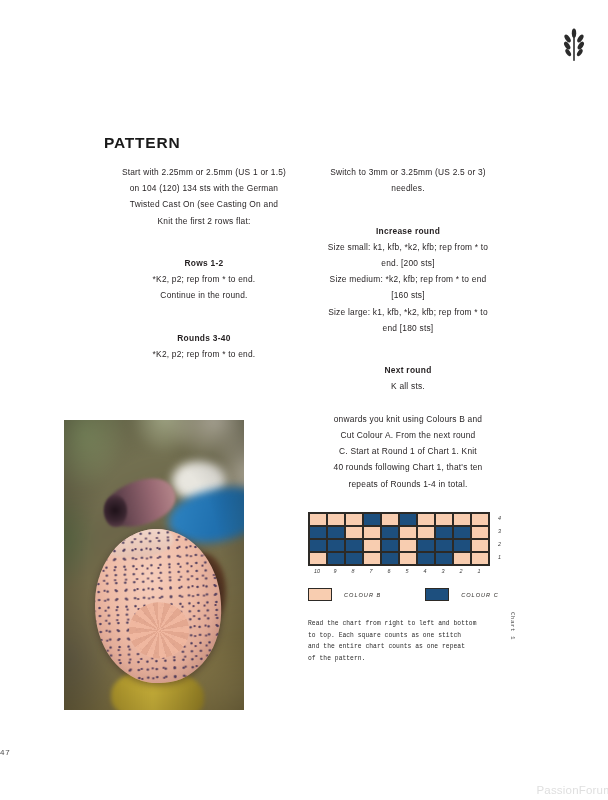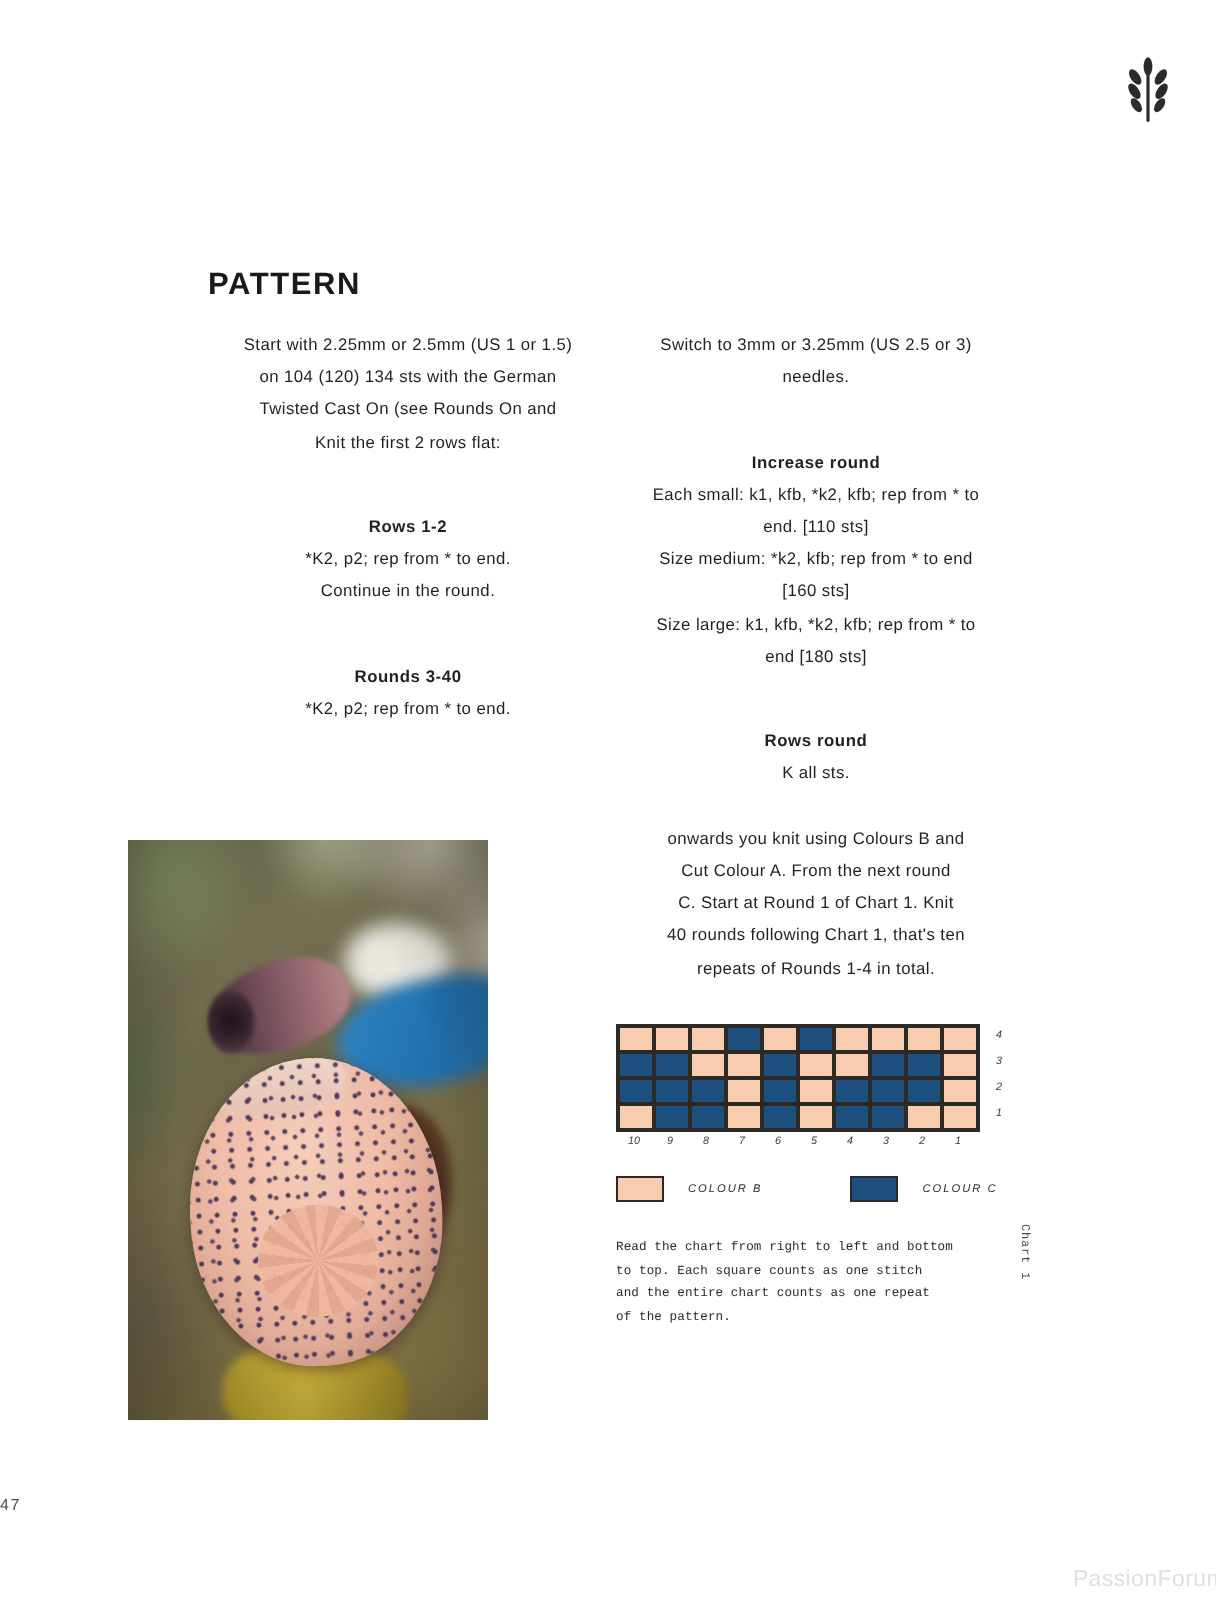--- a/index.html
+++ b/index.html
@@ -321,7 +321,7 @@
   <div class="col col-left">
       <p>Start with 2.25mm or 2.5mm (US 1 or 1.5)</p>
       <p>on 104 (120) 134 sts with the German</p>
-      <p>Twisted Cast On (see Rounds On and</p>
+      <p>Twisted Cast On (see Casting On and</p>
       <p>Knit the first 2 rows flat:</p>
       <div class="blank"></div>
       <p class="sub">Rows 1-2</p>

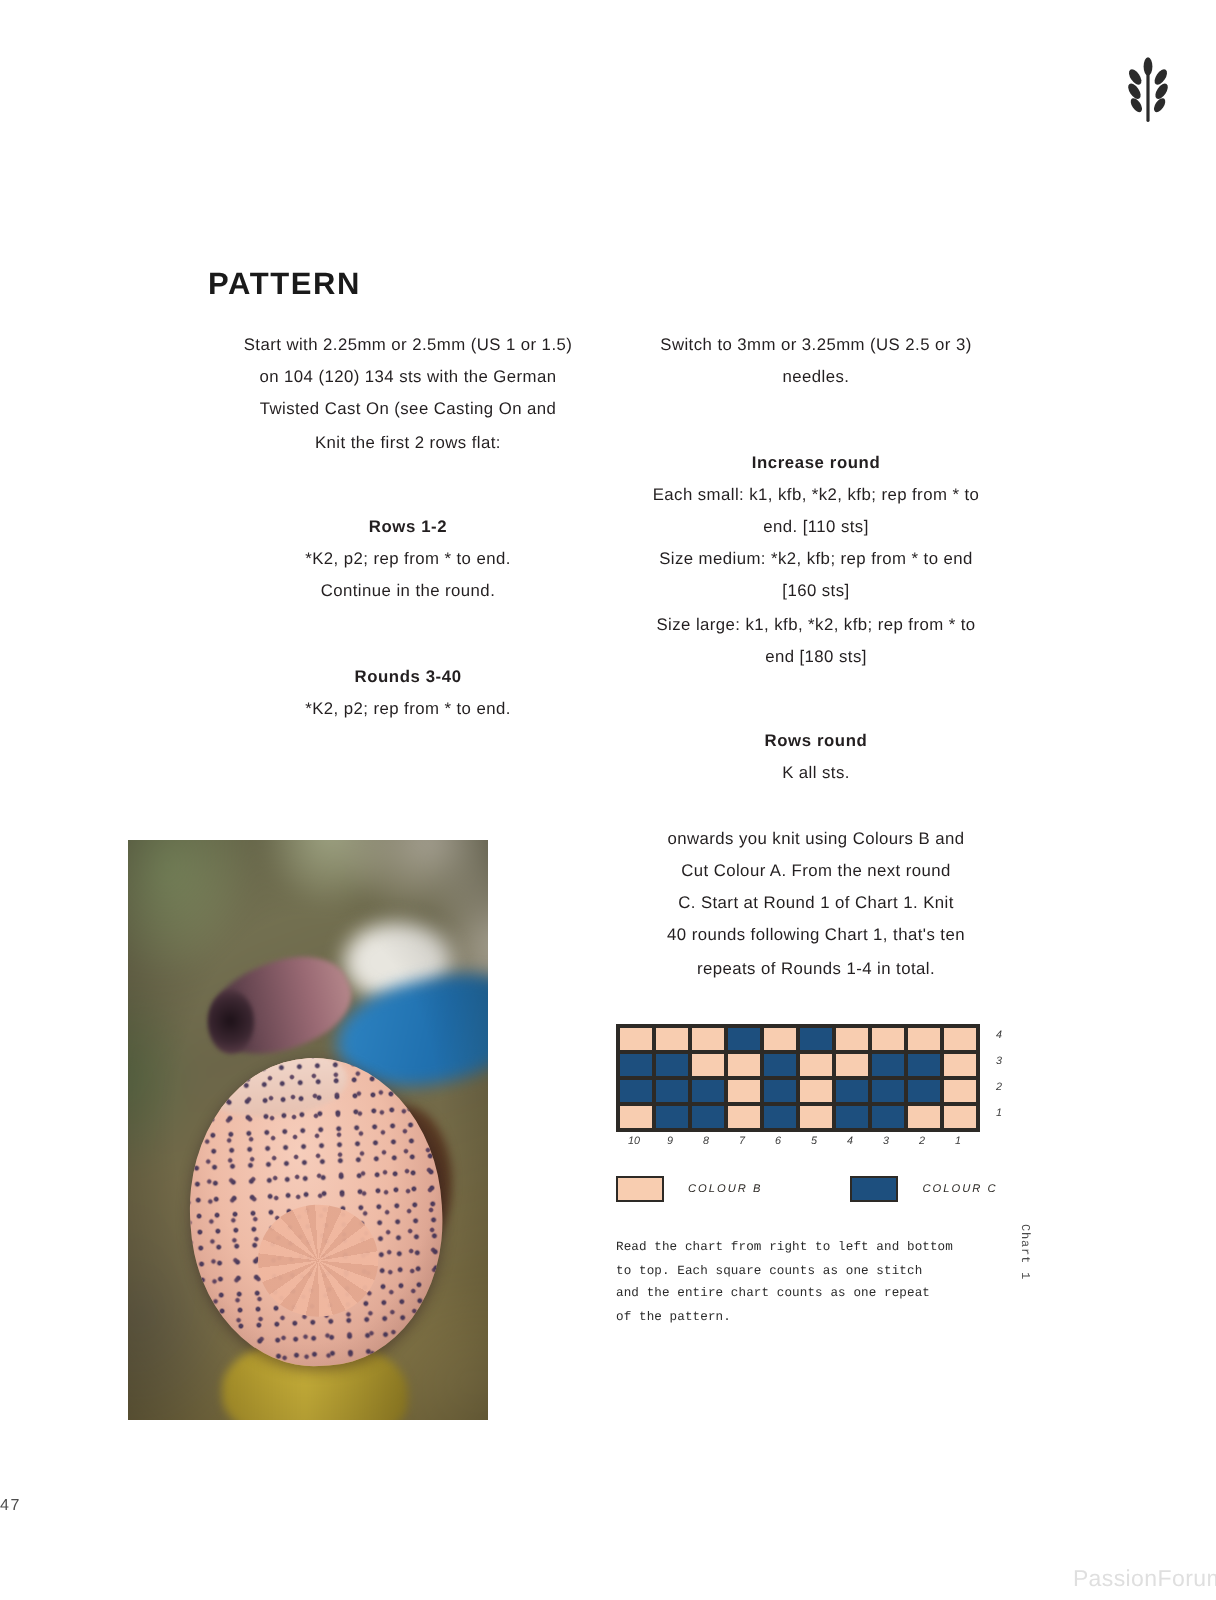--- a/index.html
+++ b/index.html
@@ -337,7 +337,7 @@
       <p>needles.</p>
       <div class="blank"></div>
       <p class="sub">Increase round</p>
-      <p>Each small: k1, kfb, *k2, kfb; rep from * to</p>
+      <p>Size small: k1, kfb, *k2, kfb; rep from * to</p>
       <p>end. [110 sts]</p>
       <p>Size medium: *k2, kfb; rep from * to end</p>
       <p>[160 sts]</p>

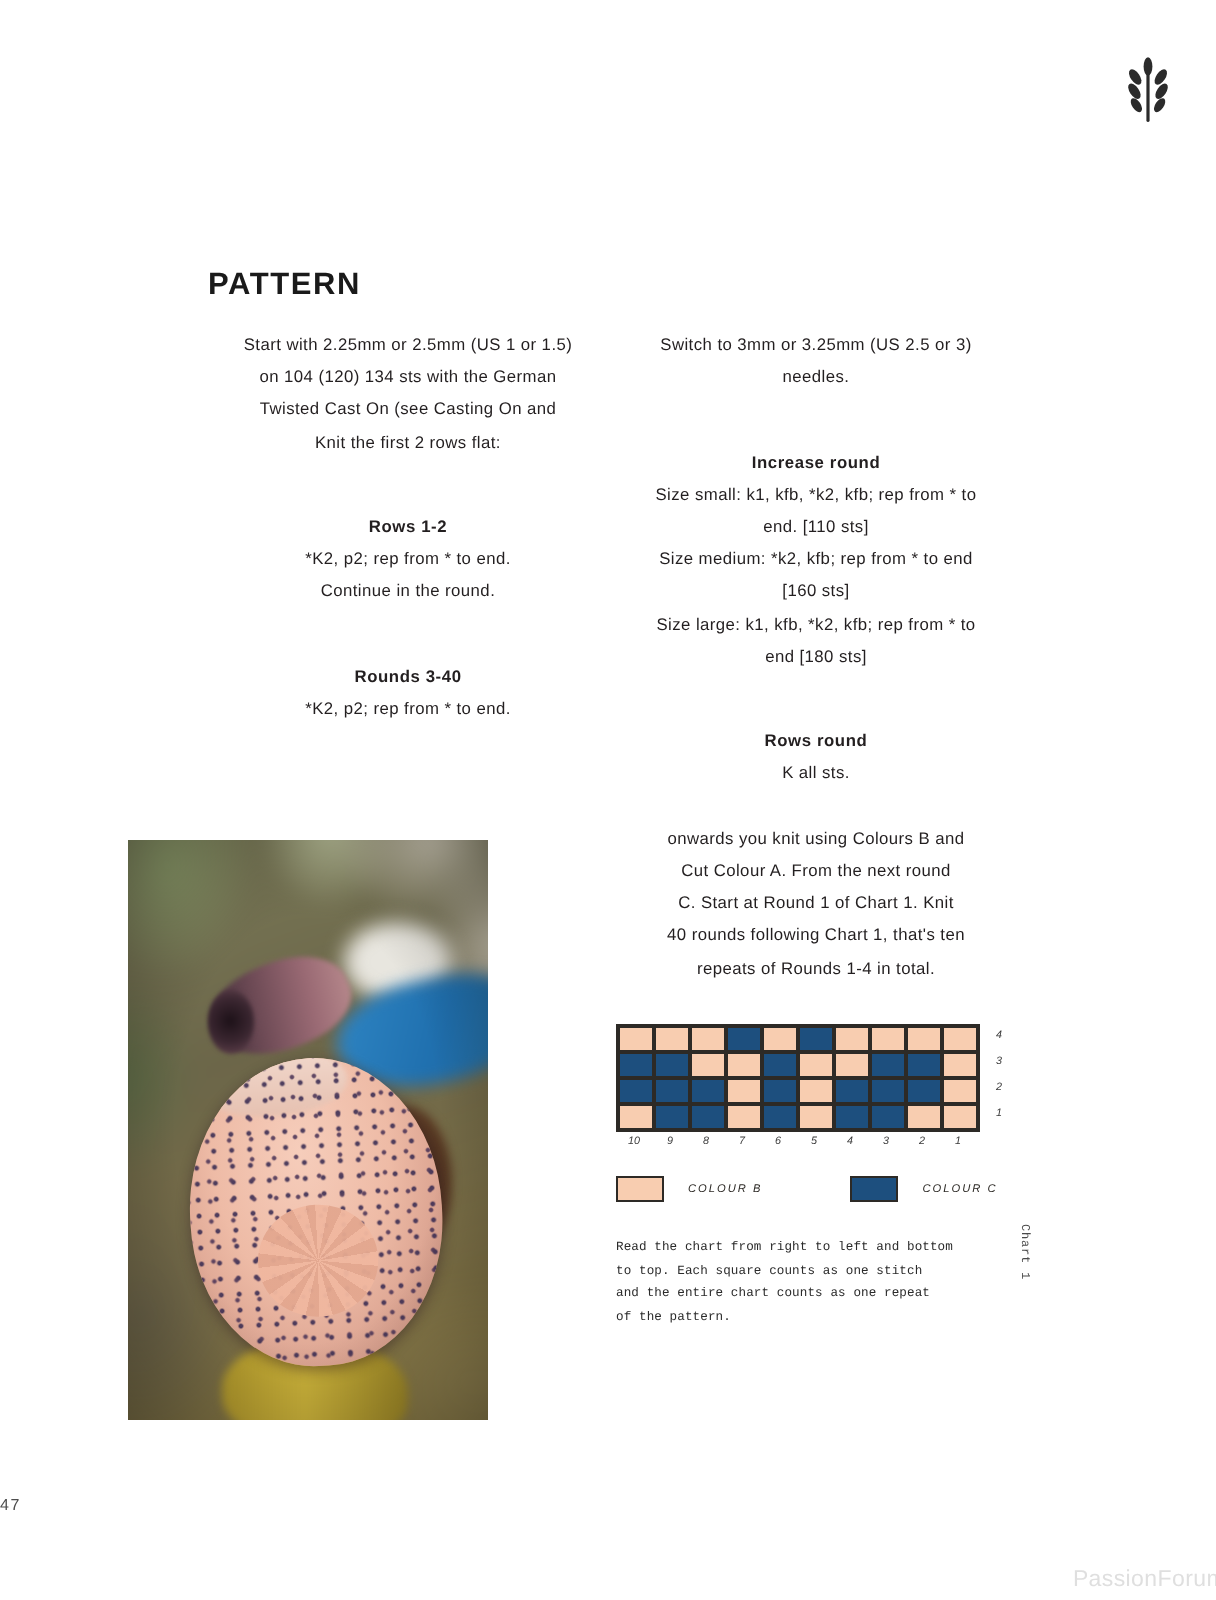--- a/index.html
+++ b/index.html
@@ -338,7 +338,7 @@
       <div class="blank"></div>
       <p class="sub">Increase round</p>
       <p>Size small: k1, kfb, *k2, kfb; rep from * to</p>
-      <p>end. [110 sts]</p>
+      <p>end. [200 sts]</p>
       <p>Size medium: *k2, kfb; rep from * to end</p>
       <p>[160 sts]</p>
       <p>Size large: k1, kfb, *k2, kfb; rep from * to</p>

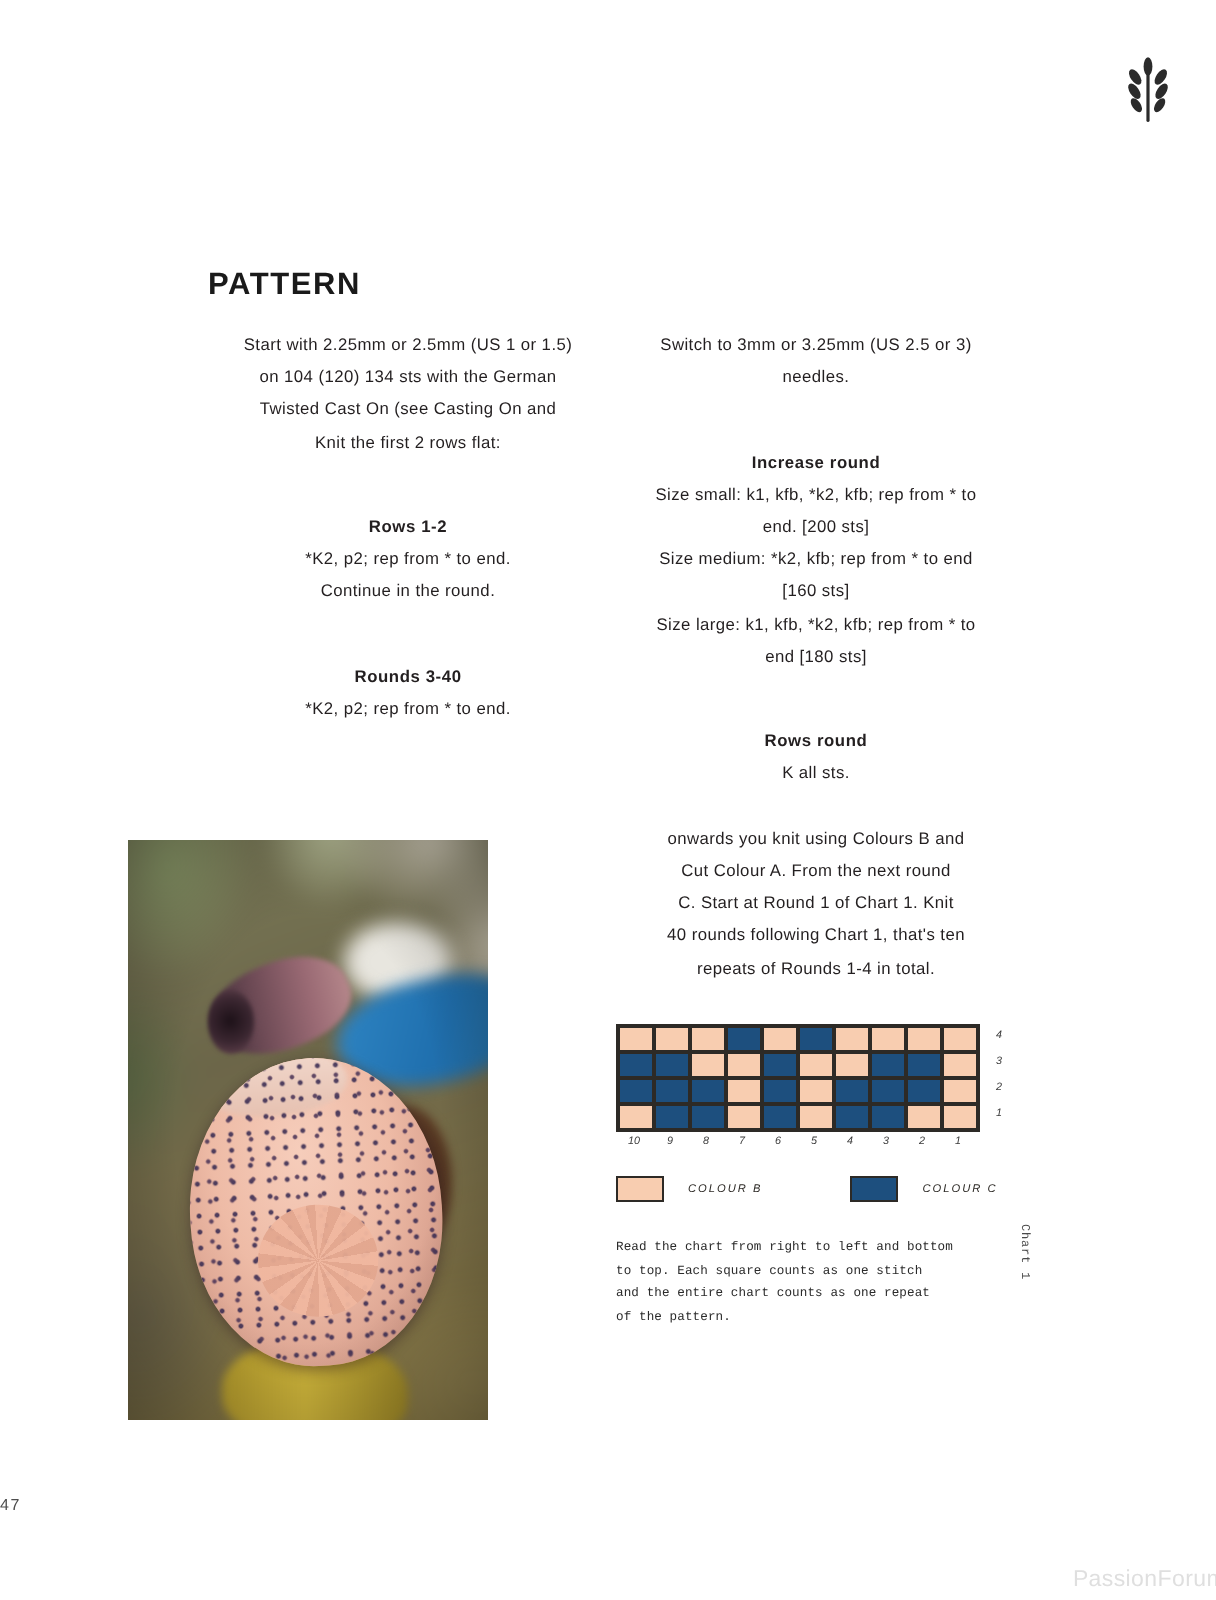--- a/index.html
+++ b/index.html
@@ -344,7 +344,7 @@
       <p>Size large: k1, kfb, *k2, kfb; rep from * to</p>
       <p>end [180 sts]</p>
       <div class="blank"></div>
-      <p class="sub">Rows round</p>
+      <p class="sub">Next round</p>
       <p>K all sts.</p>
       <div class="blank"></div>
       <p>onwards you knit using Colours B and</p>

